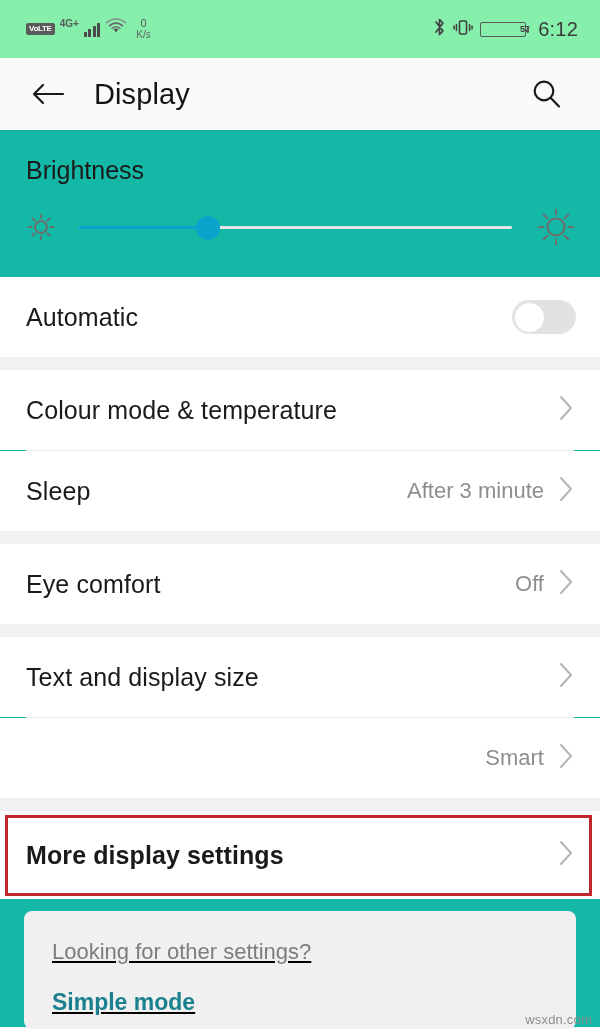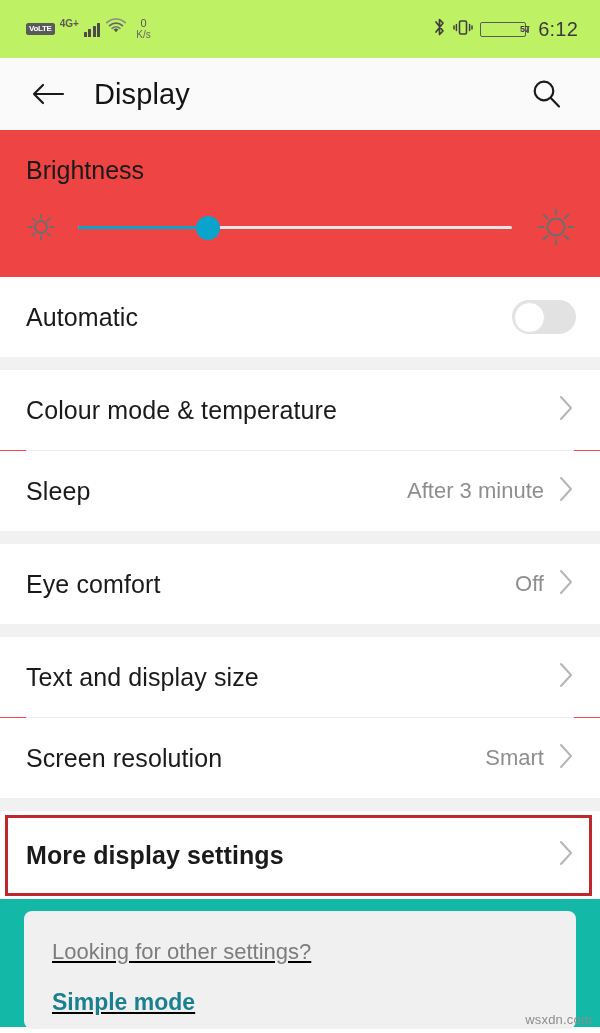--- a/index.html
+++ b/index.html
@@ -13,7 +13,7 @@
 
   
   .statusbar {
-    height:58px; background:#bef264;
+    height:58px; background:#86efac;
     display:flex; align-items:center;
     padding:0 22px 0 26px;
     color:#4a4a4a;

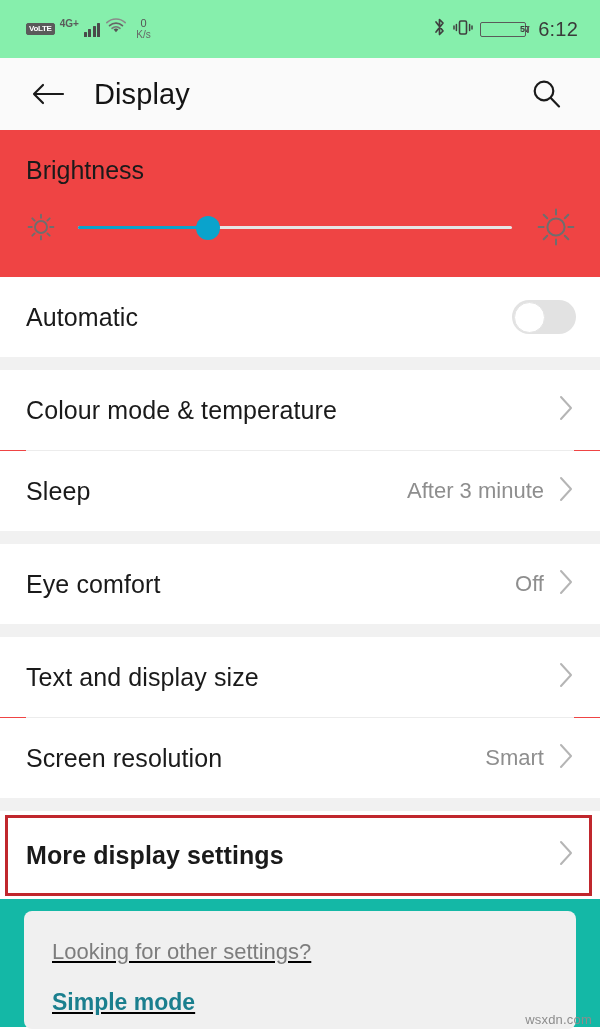--- a/index.html
+++ b/index.html
@@ -59,7 +59,7 @@
 
   
   .gap { height:13px; background:#f1f1f1; }
-  .section { background:#ef4444; }
+  .section { background:#14b8a6; }
 
   .brightness-label {
     font-size:25px; color:#1a1a1a;

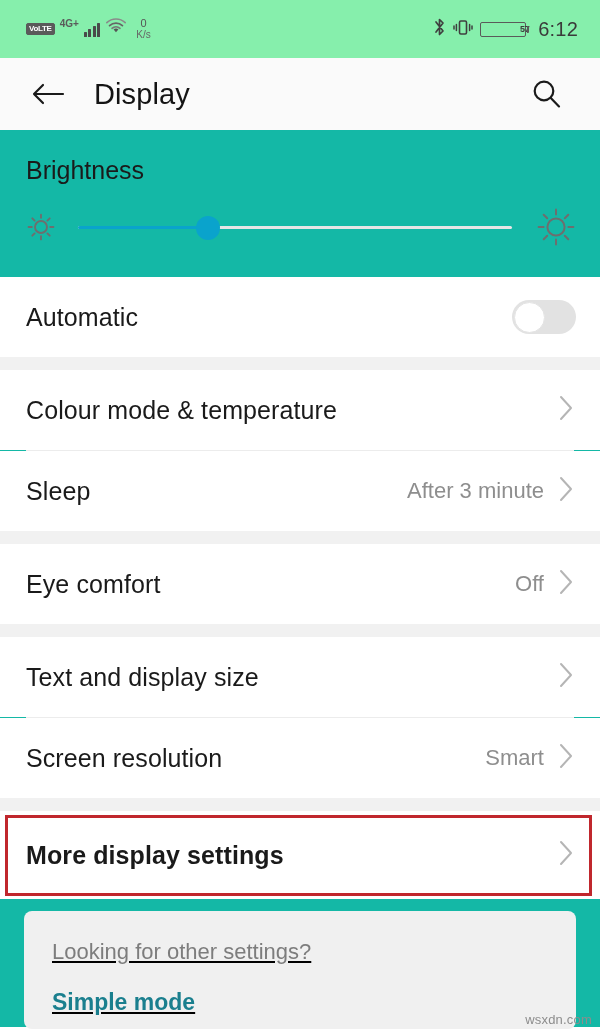--- a/index.html
+++ b/index.html
@@ -290,7 +290,6 @@
     </div>
     <div class="divider"></div>
     <div class="row">
-      <span class="label">Screen resolution</span>
       <span class="value">Smart</span>
       <span>
         <svg width="20" height="32" viewBox="0 0 20 32">

